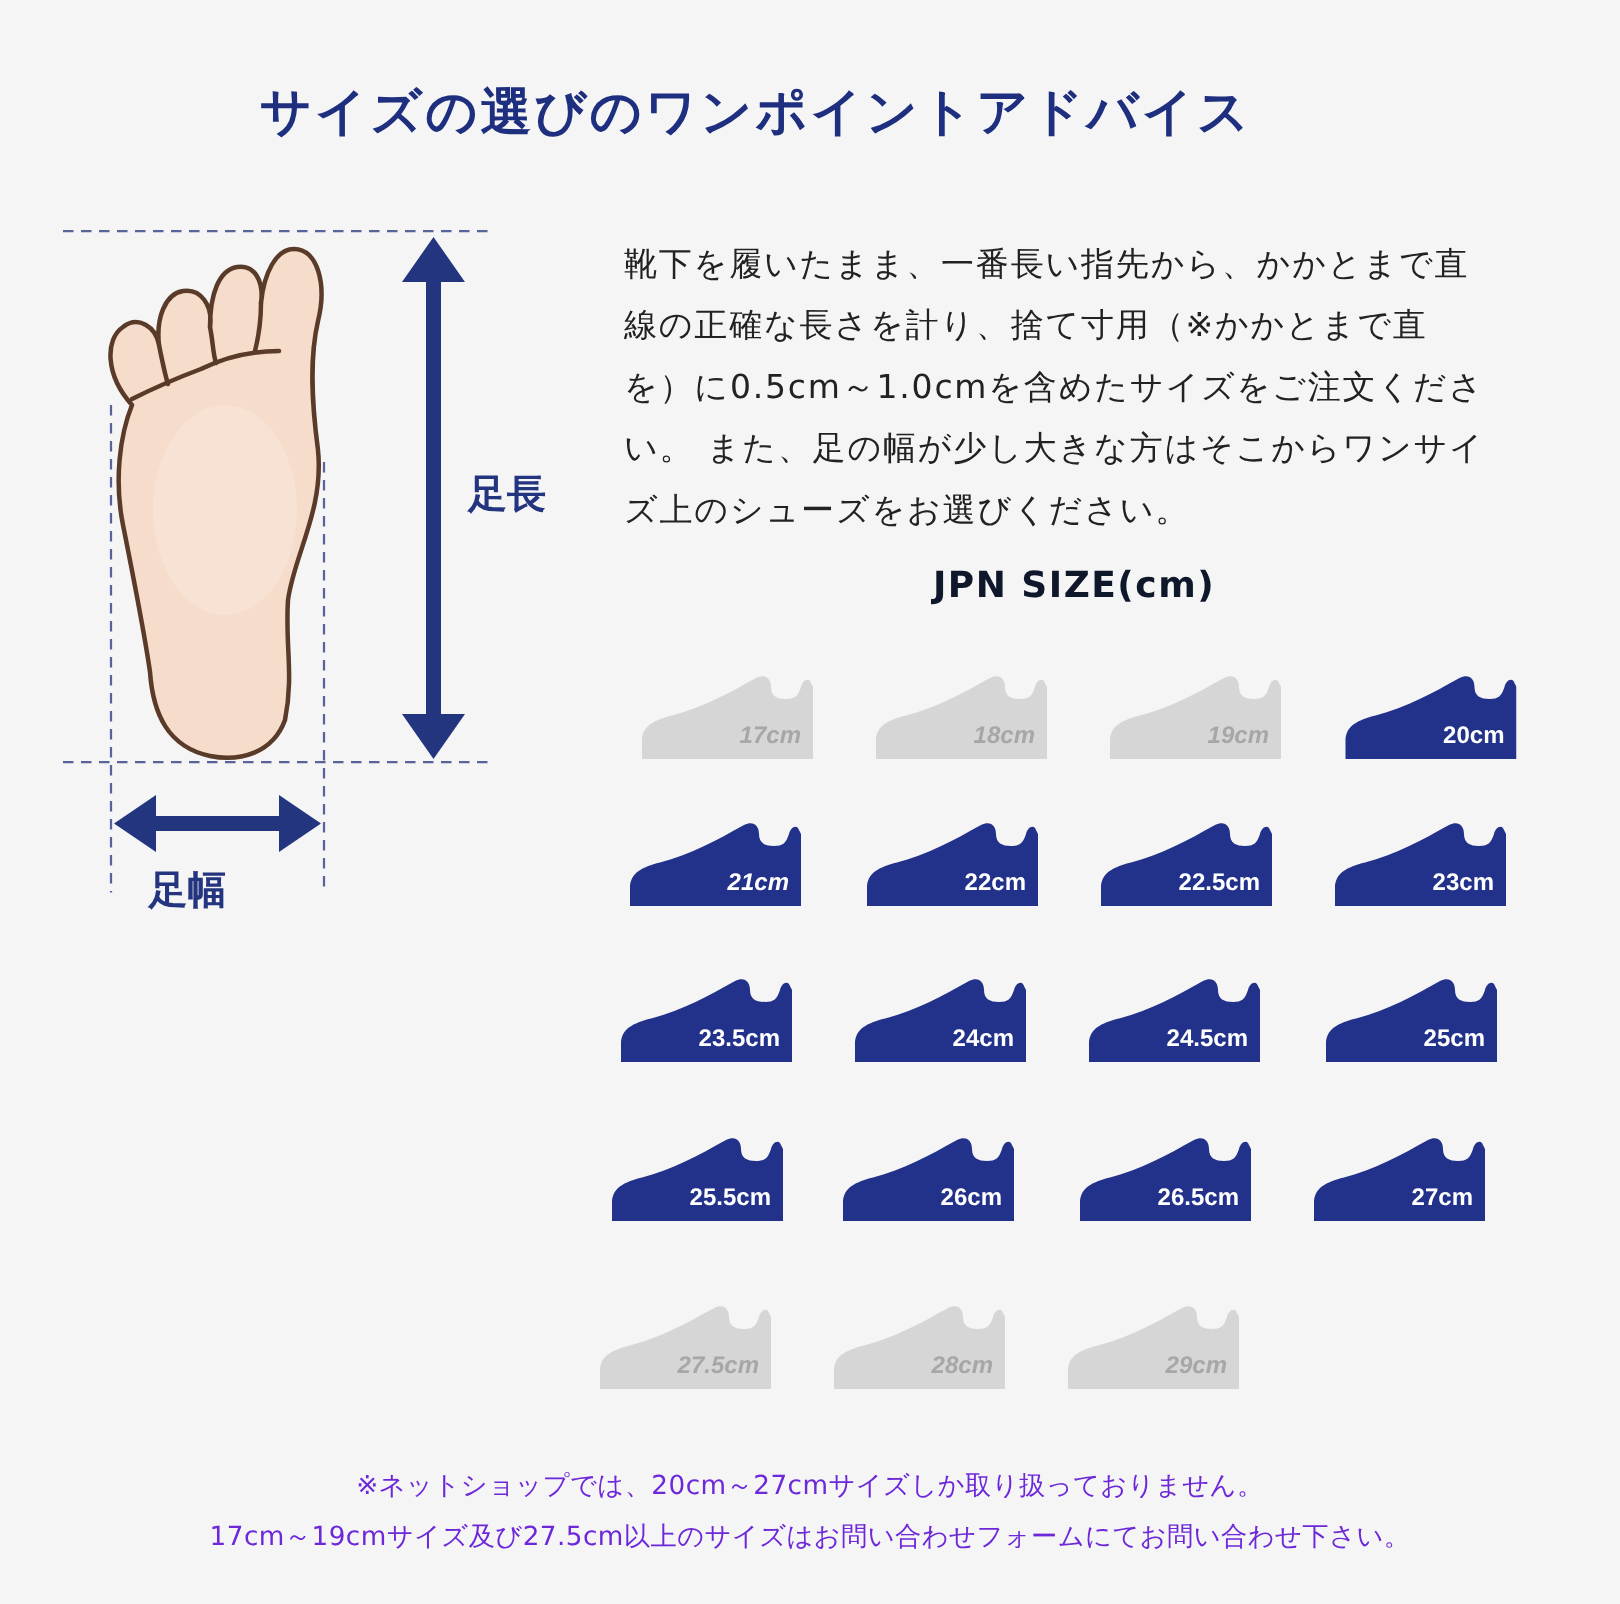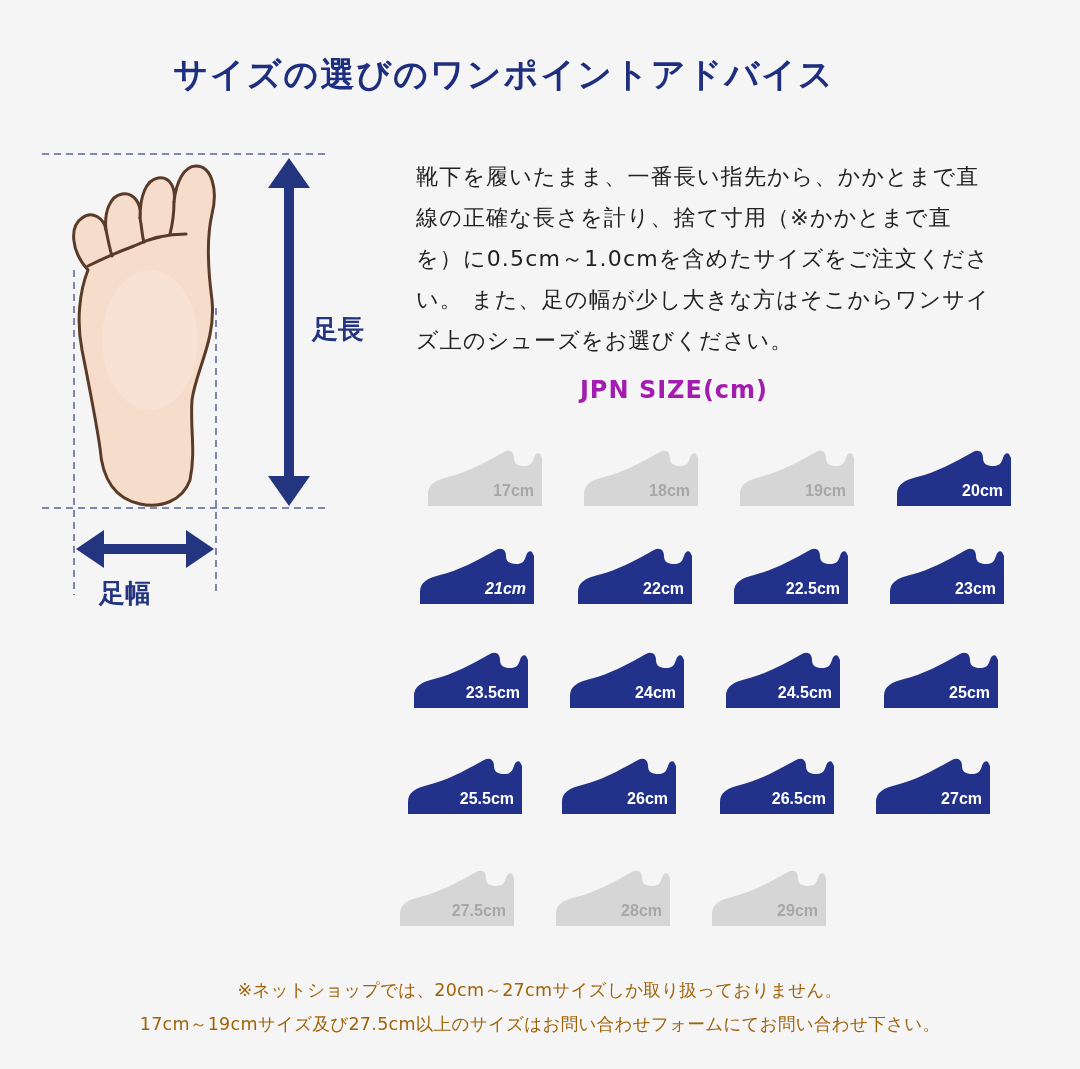--- a/index.html
+++ b/index.html
@@ -24,8 +24,8 @@
   }
   .desc p { margin: 0; white-space: nowrap; }
   .jpn-size {
-    position: absolute; left: 519px; top: 376px; width: 310px;
-    text-align: center; font-size: 24px; font-weight: bold; color: #a21caf; letter-spacing: 1px;
+    position: absolute; left: 561px; top: 376px; width: 310px;
+    text-align: center; font-size: 24px; font-weight: bold; color: #0f172a; letter-spacing: 1px;
   }
   .shoe {
     position: absolute; width: 118px; height: 58px;

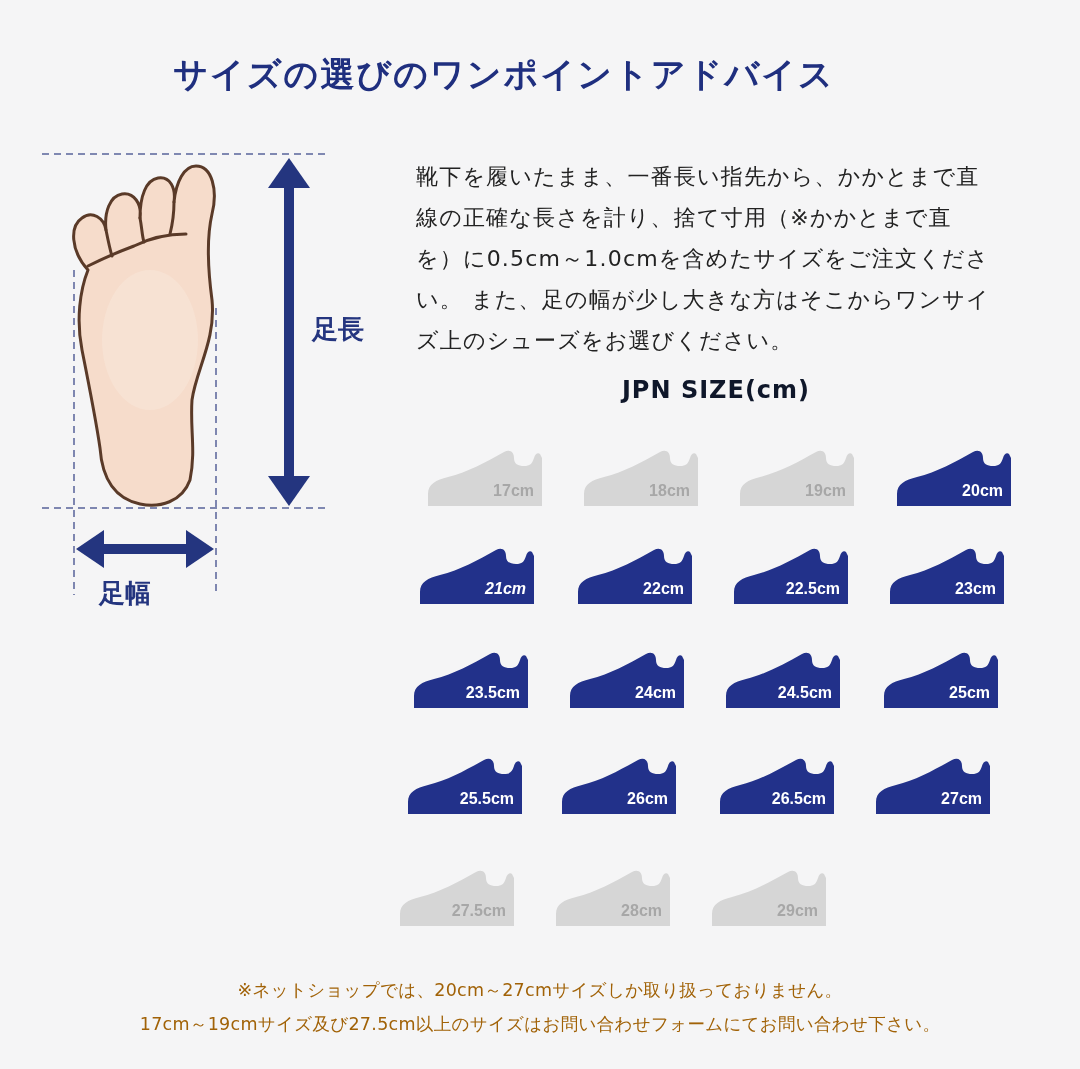--- a/index.html
+++ b/index.html
@@ -35,7 +35,7 @@
     position: absolute; right: 8px; bottom: 8px; font-size: 16px; font-weight: bold;
     color: #fff; font-family: "Liberation Sans", sans-serif;
   }
-  .shoe.off .lbl { color: #a7a7a7; }
+  .shoe.off .lbl { color: #a7a7a7; font-style: italic; }
   .footnote {
     position: absolute; left: 0; width: 1080px; text-align: center;
     font-size: 17.5px; color: #a16207; letter-spacing: 0.3px;

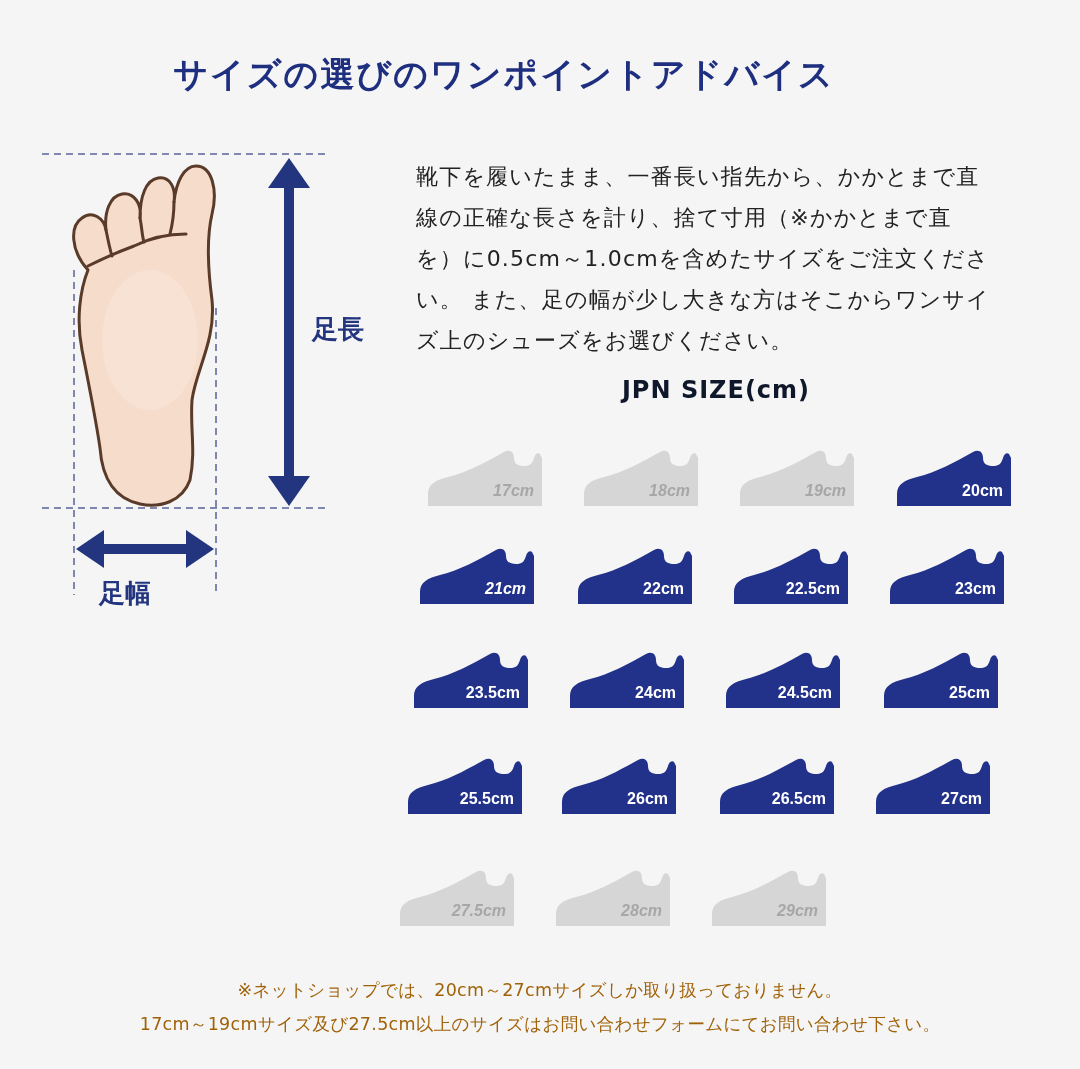--- a/index.html
+++ b/index.html
@@ -38,7 +38,7 @@
   .shoe.off .lbl { color: #a7a7a7; font-style: italic; }
   .footnote {
     position: absolute; left: 0; width: 1080px; text-align: center;
-    font-size: 17.5px; color: #a16207; letter-spacing: 0.3px;
+    font-size: 17.5px; color: #6d28d9; letter-spacing: 0.3px;
   }
 </style>
 </head>

